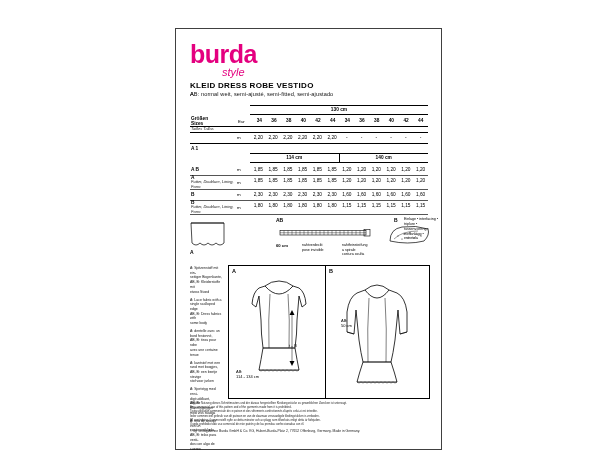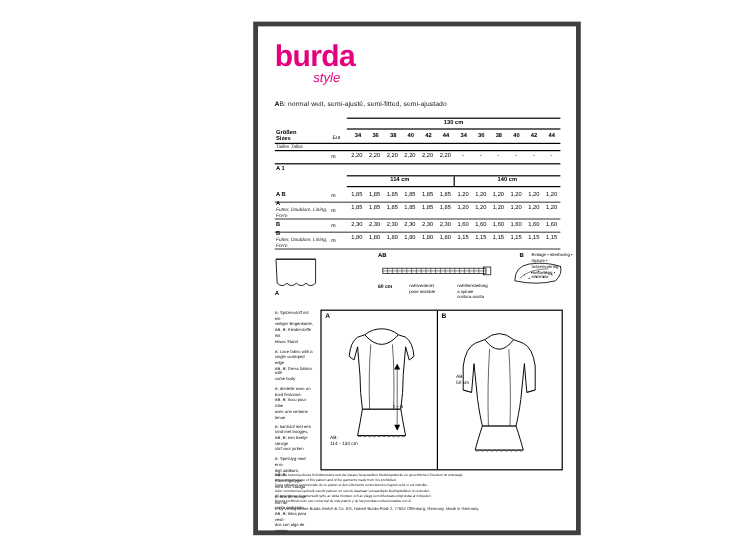--- a/index.html
+++ b/index.html
@@ -12,11 +12,10 @@
   }
   .page{
     position:absolute;
-    left:175px; top:18px;
+    left:175px; top:28px;
     width:265px; height:420px;
     background:#fff;
-    border:4px solid #404040;
-    margin-left:36px;
+    border:1px solid #404040;
   }
   
   .brand{

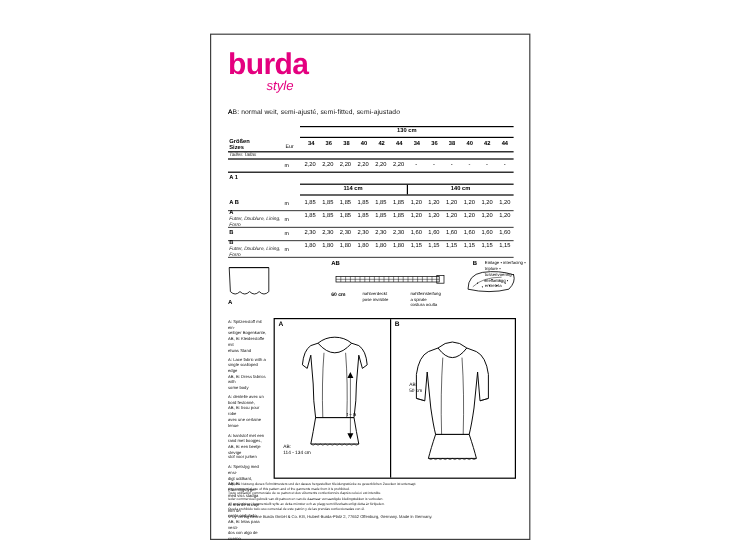--- a/index.html
+++ b/index.html
@@ -131,6 +131,7 @@
 
   <div class="brand">burda</div>
   <div class="brand-sub">style</div>
+  <div class="titleline">KLEID  DRESS  ROBE  VESTIDO</div>
   <div class="subtitle">A</div>
   <div class="subtitle" style="top:62px">AB: normal weit, semi-ajusté, semi-fitted, semi-ajustado</div>
 

